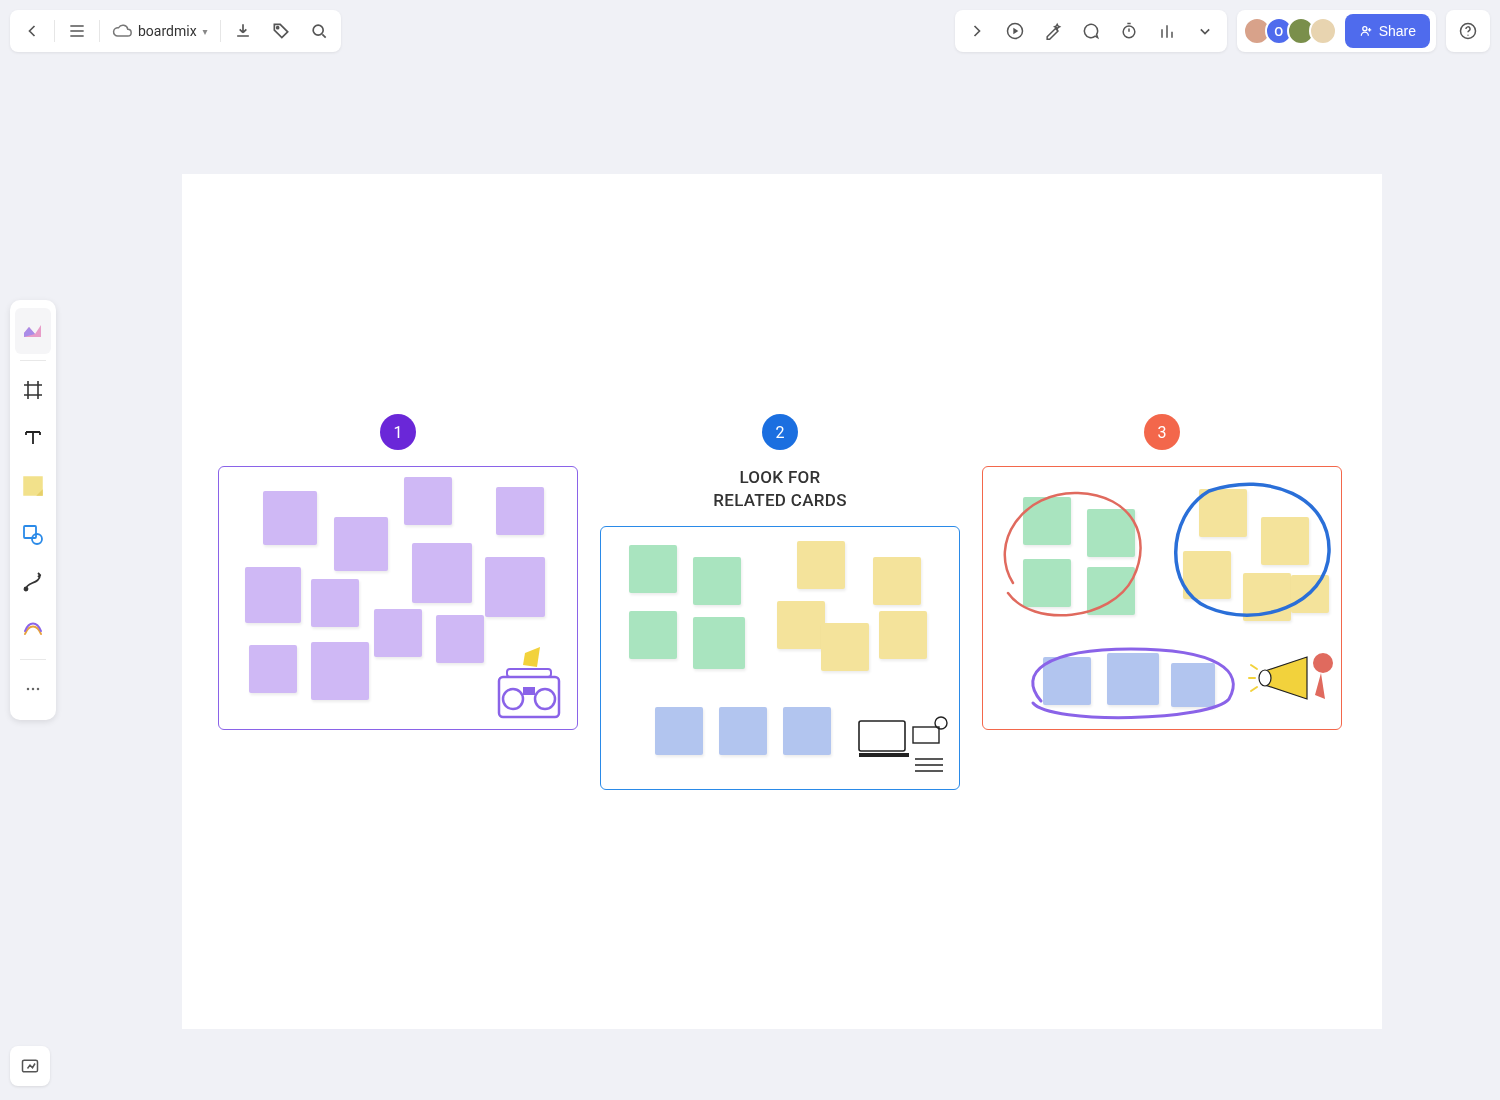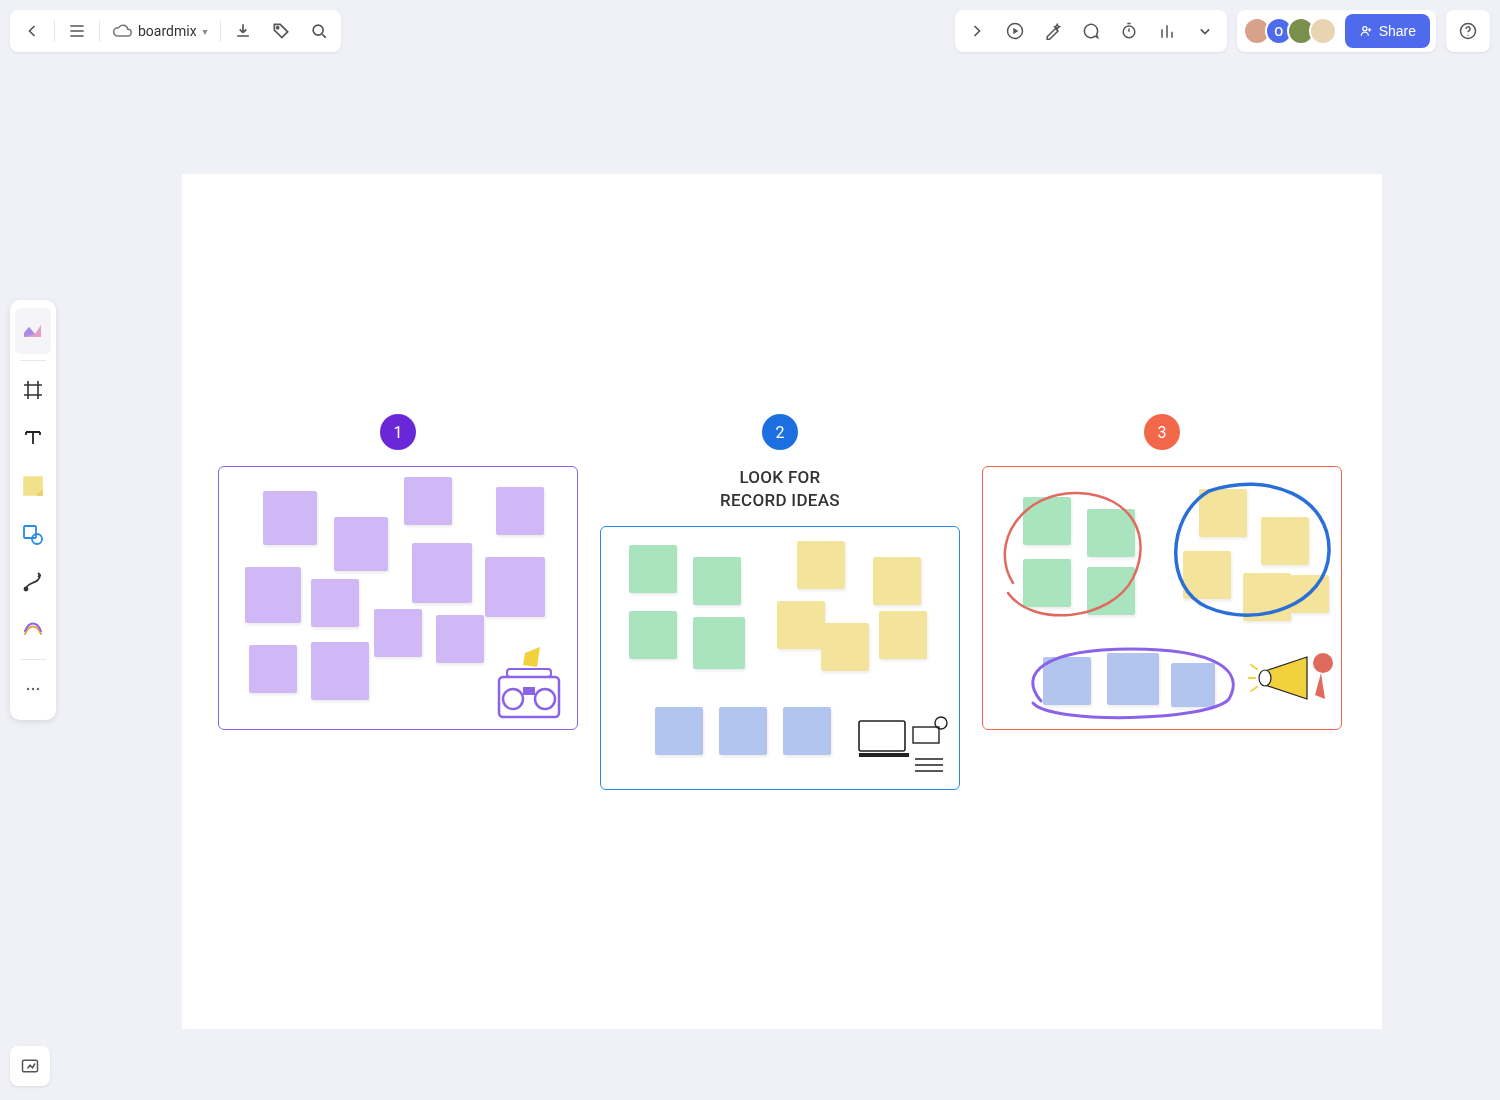--- a/index.html
+++ b/index.html
@@ -446,7 +446,7 @@
         <span>2</span>
       </div>
     <div class="step-title">LOOK FOR
-RECORD IDEAS</div>
+RELATED CARDS</div>
     <div class="step-box box2">
       <div class="note n-green" style="left:28px;top:18px;width:48px;height:48px;"></div>
       <div class="note n-green" style="left:92px;top:30px;width:48px;height:48px;"></div>

